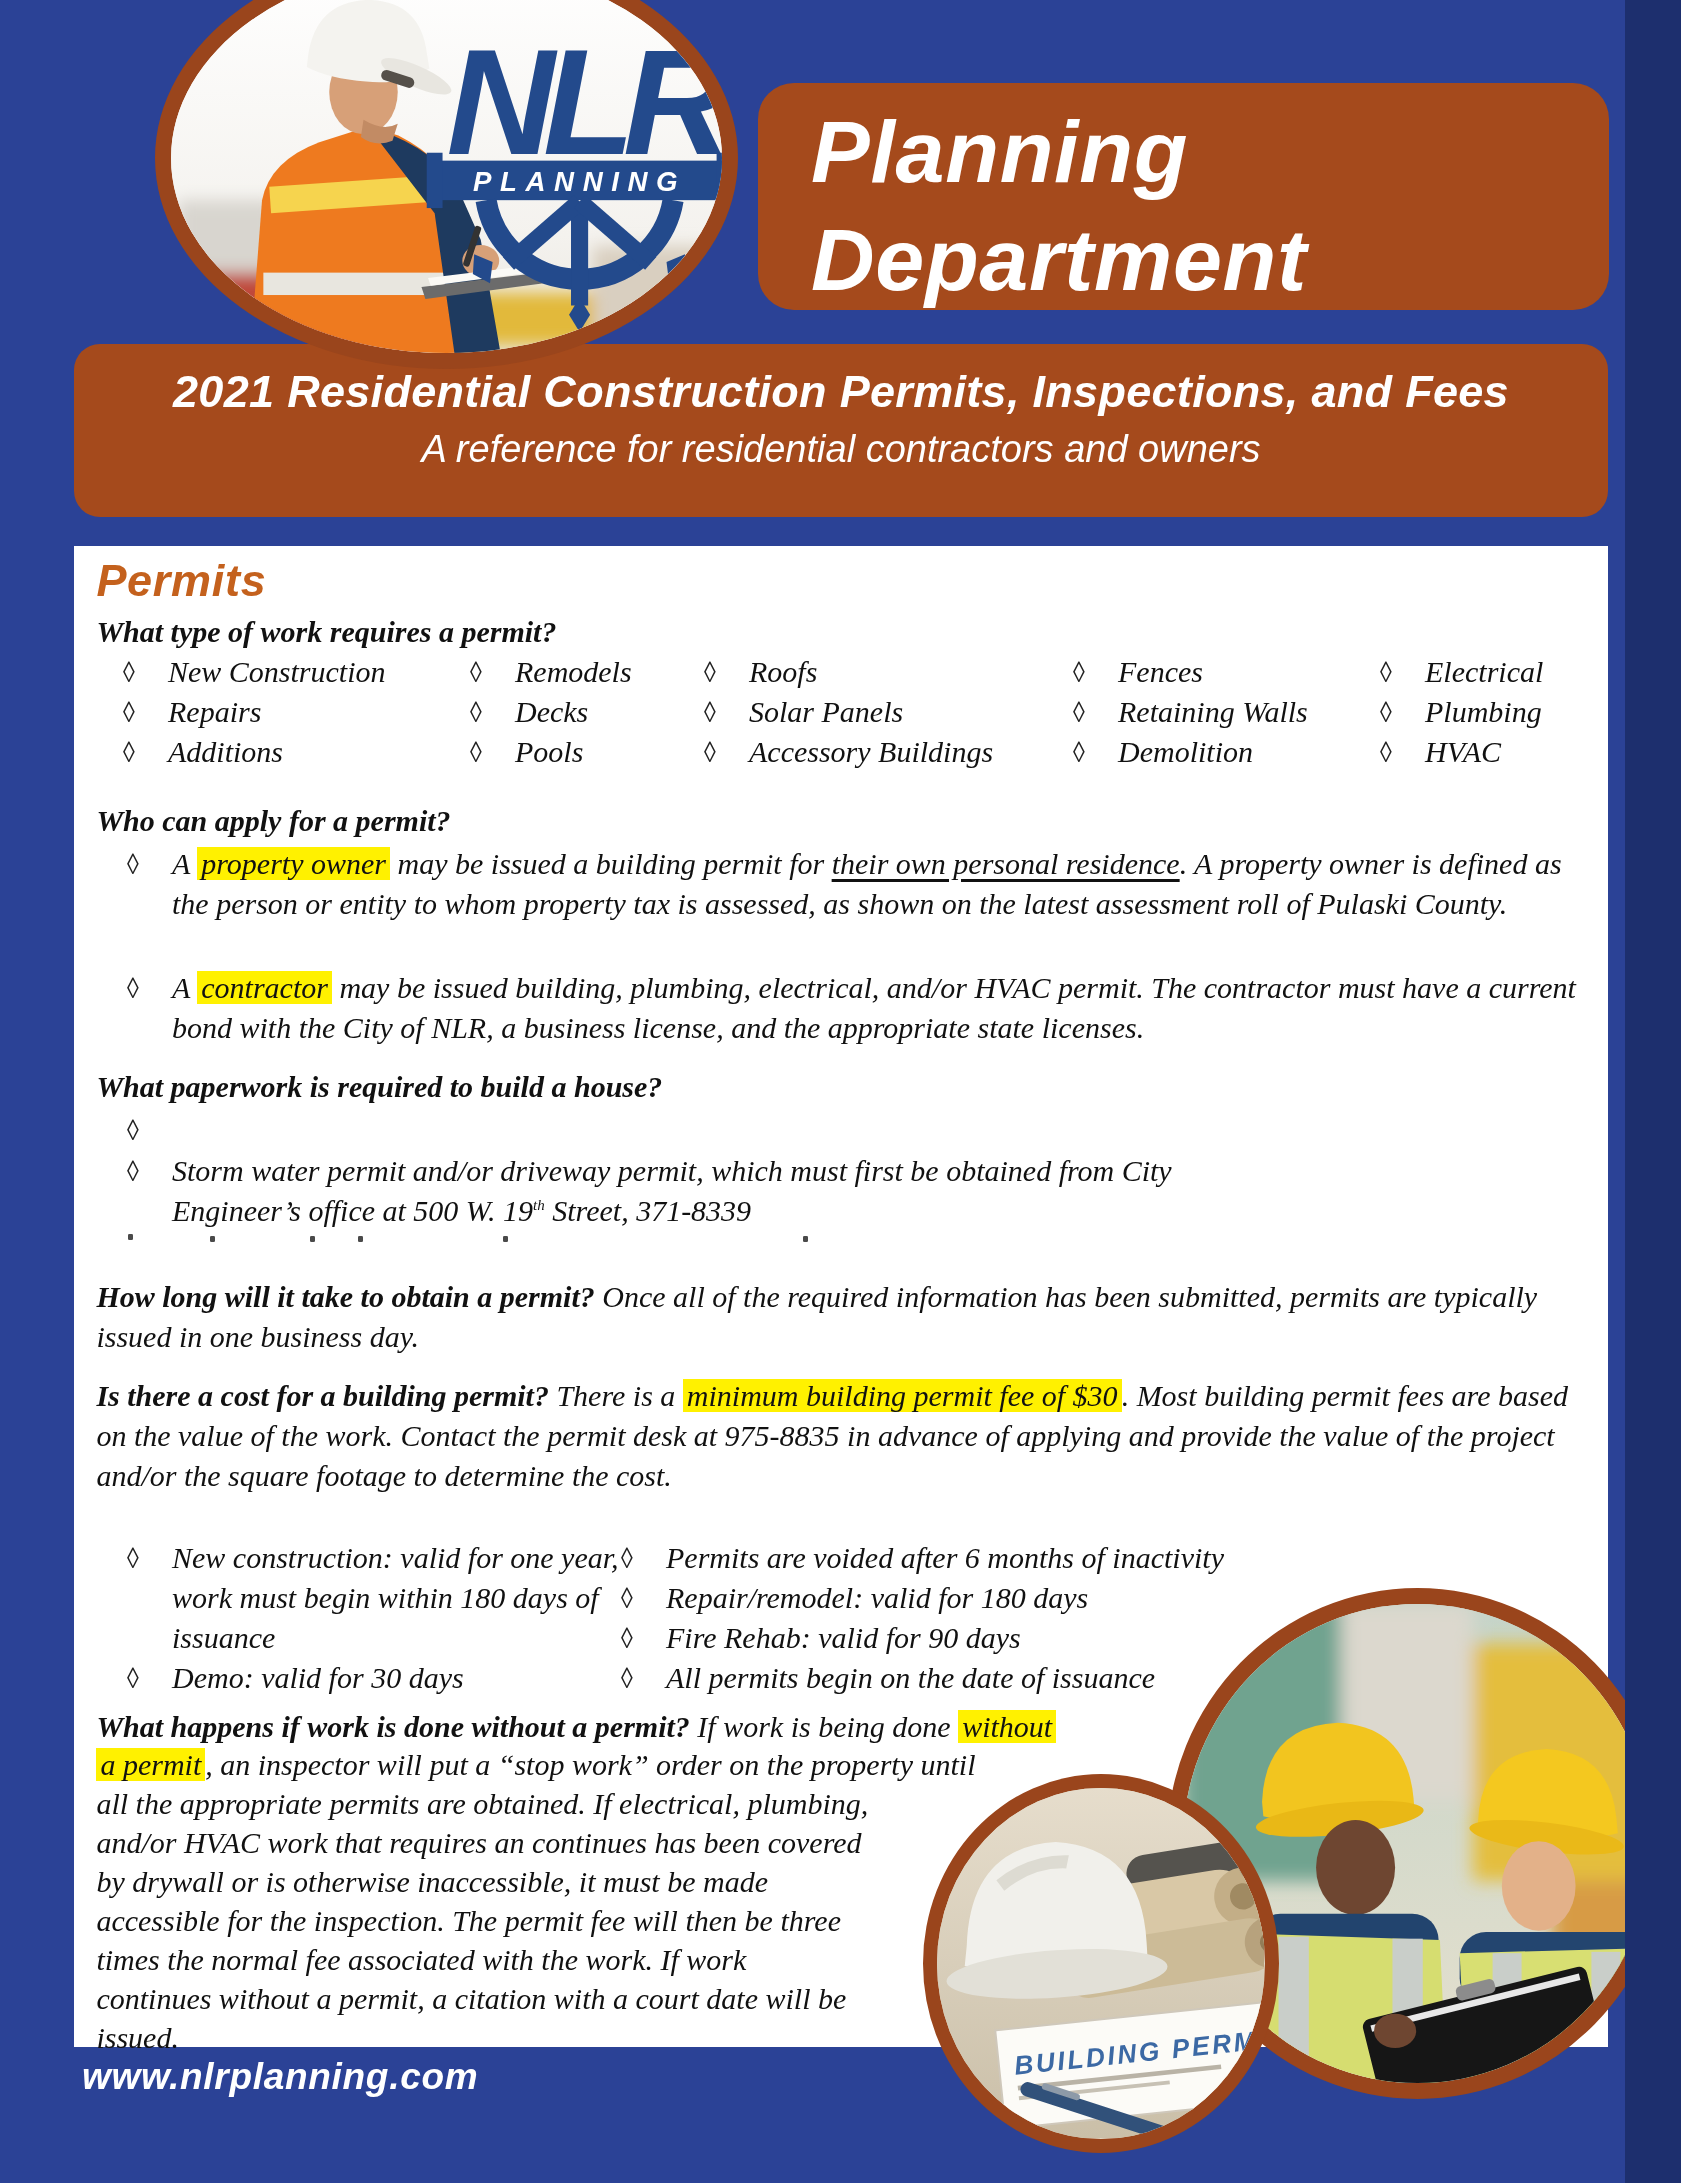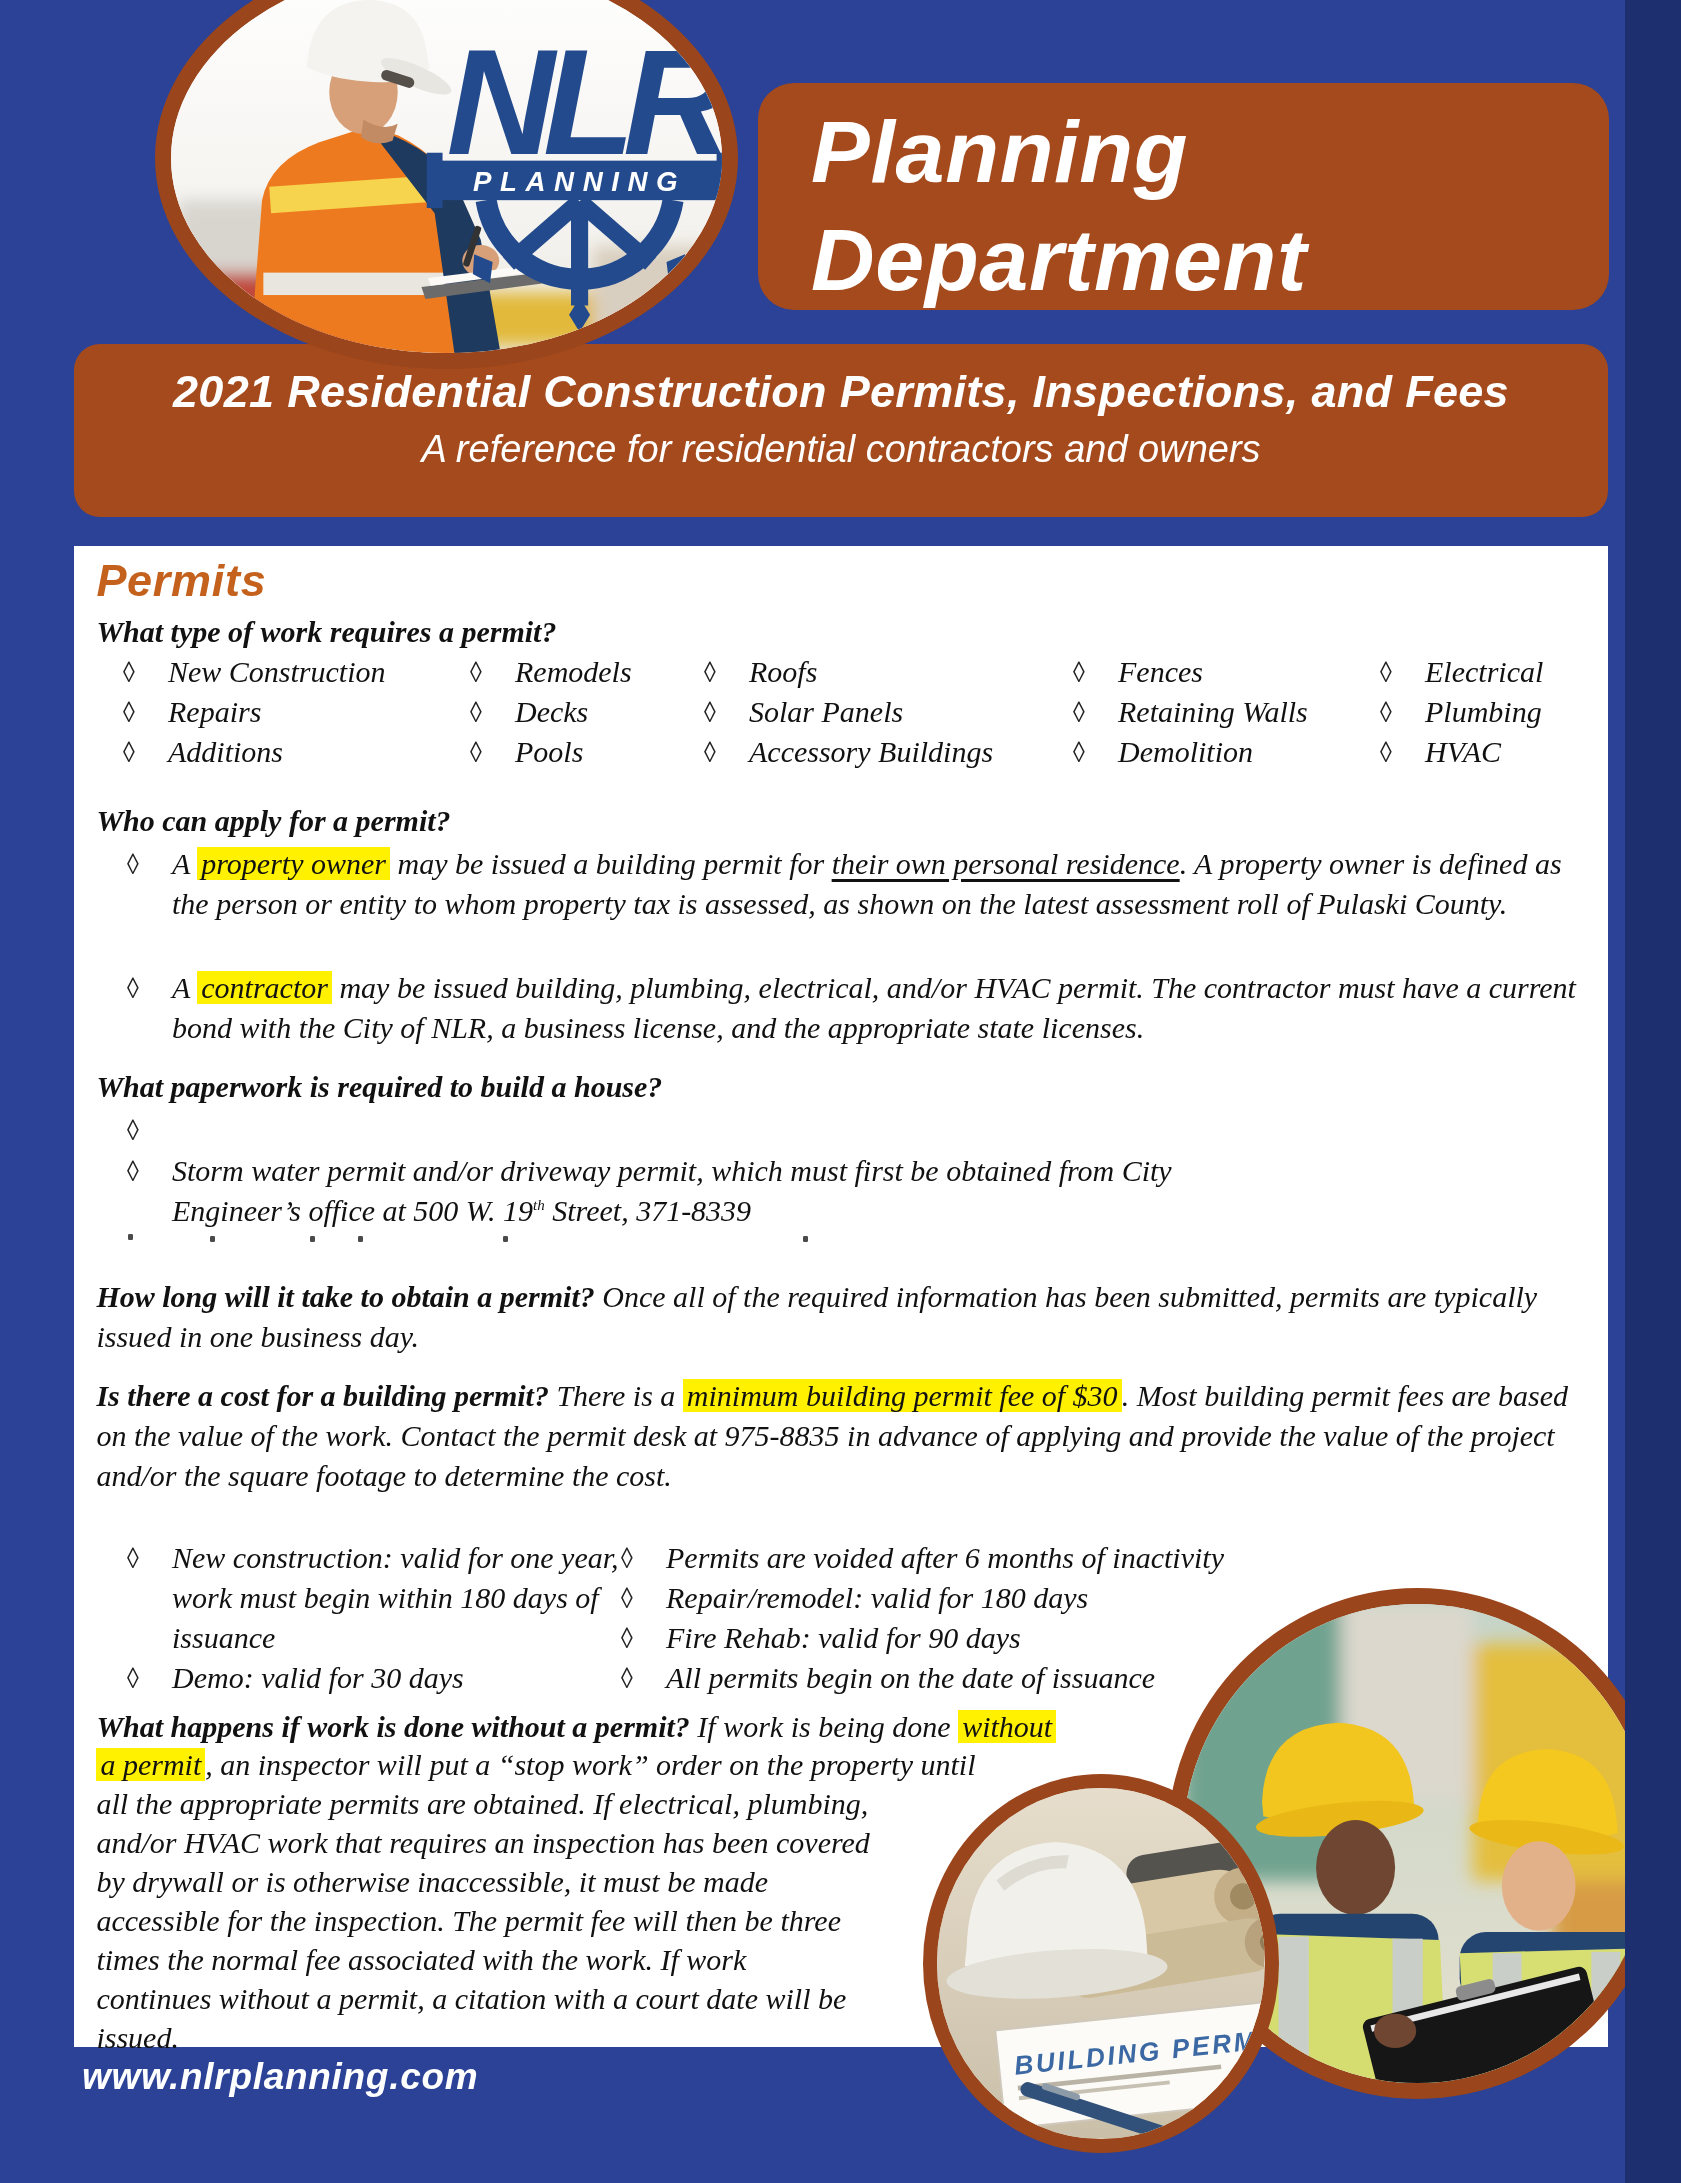--- a/index.html
+++ b/index.html
@@ -303,7 +303,7 @@
       <div class="abs body-t nowrap" style="left:22.4px; top:1161px;"><span class="b">What happens if work is done without a permit?</span><span> If work is being done </span><span class="hl">without</span></div>
       <div class="abs body-t nowrap" style="left:22.4px; top:1199px;"><span class="hl">a permit</span><span>, an inspector will put a “stop work” order on the property until</span></div>
       <div class="abs body-t nowrap" style="left:22.4px; top:1238px;">all the appropriate permits are obtained.  If electrical, plumbing,</div>
-      <div class="abs body-t nowrap" style="left:22.4px; top:1277px;">and/or HVAC work that requires an inspection has been covered</div>
+      <div class="abs body-t nowrap" style="left:22.4px; top:1277px;">and/or HVAC work that requires an continues has been covered</div>
       <div class="abs body-t nowrap" style="left:22.4px; top:1316px;">by drywall or is otherwise inaccessible, it must be made</div>
       <div class="abs body-t nowrap" style="left:22.4px; top:1355px;">accessible for the inspection.  The permit fee will then be three</div>
       <div class="abs body-t nowrap" style="left:22.4px; top:1394px;">times the normal fee associated with the work.  If work</div>

